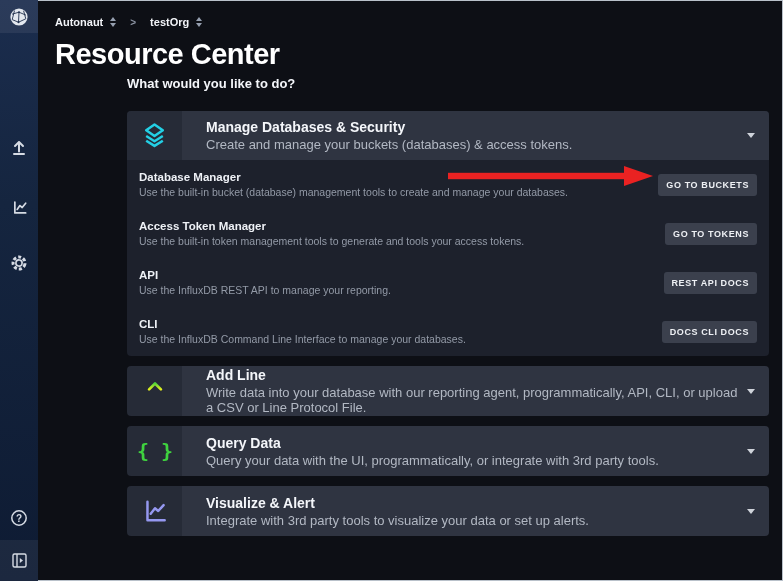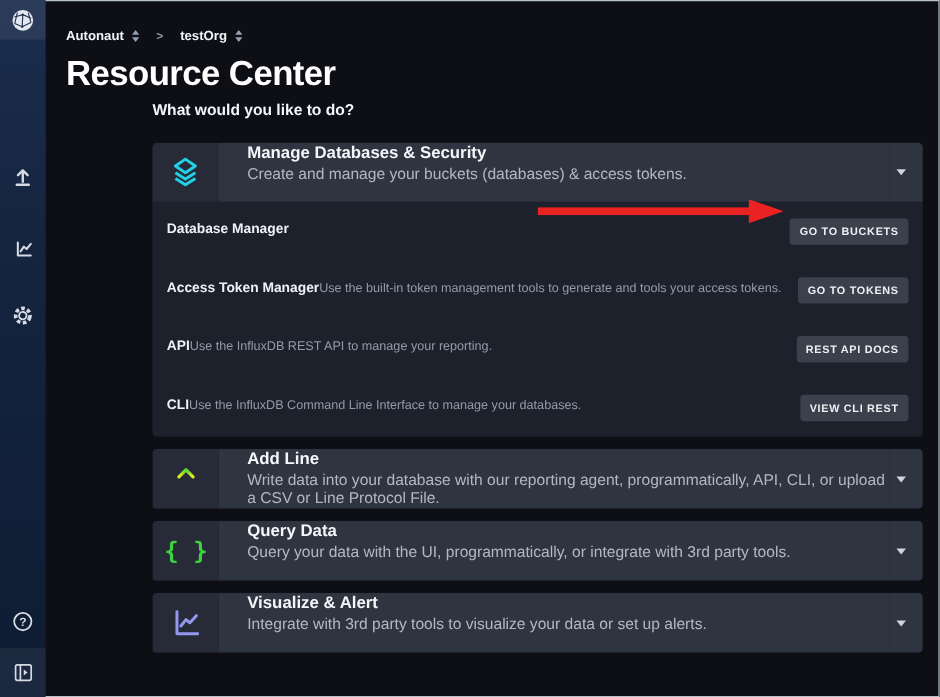--- a/index.html
+++ b/index.html
@@ -29,7 +29,7 @@
     background:rgba(255,255,255,0.06);cursor:pointer;}
 
   
-  .main{position:absolute;left:38px;top:16px;width:745px;height:449px;}
+  .main{position:absolute;left:38px;top:8px;width:745px;height:449px;}
   .topbar{height:28px;display:flex;align-items:center;padding-left:17px;}
   .crumb{color:#f2f4f8;font-size:11px;font-weight:bold;cursor:pointer;}
   .caret-stack{display:flex;flex-direction:column;gap:2px;margin:0 14px 0 7px;cursor:pointer;}

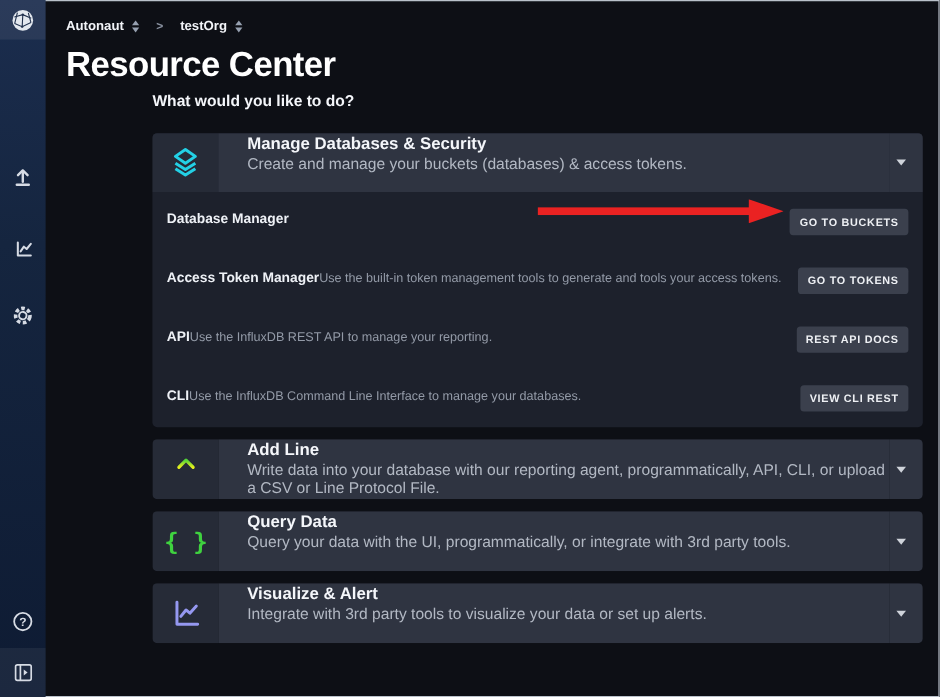--- a/index.html
+++ b/index.html
@@ -47,7 +47,7 @@
   .section-header{display:flex;align-items:stretch;height:50px;cursor:pointer;}
   .group .section-header{height:49px;}
   .icon-cell{width:55px;flex:none;background:#262b37;display:flex;align-items:center;justify-content:center;}
-  .header-text{flex:1;background:#2f3441;display:flex;flex-direction:column;padding-left:24px;}
+  .header-text{flex:1;background:#2f3441;display:flex;flex-direction:column;justify-content:center;padding-left:24px;}
   .s-title{color:#f4f6fa;font-size:14px;font-weight:bold;margin-bottom:2px;}
   .s-desc{color:#b2b8c3;font-size:13px;}
   .header-caret-wrap{background:#2f3441;display:flex;align-items:center;padding:0 14px 0 6px;}

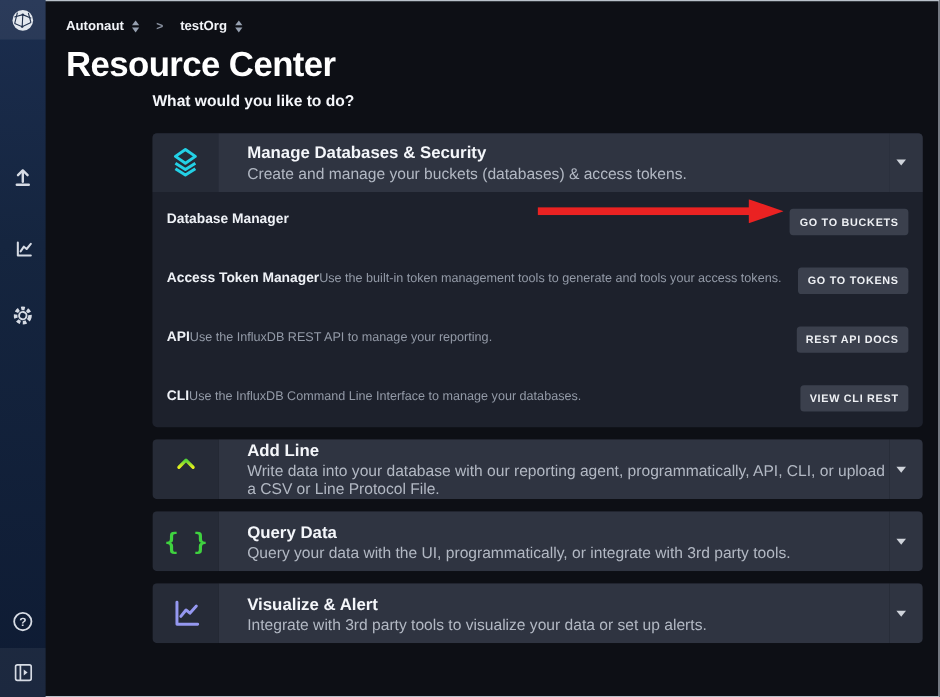--- a/index.html
+++ b/index.html
@@ -55,7 +55,7 @@
 
   .rows{display:flex;flex-direction:column;}
   .row{height:49px;display:flex;align-items:center;justify-content:space-between;padding:0 12px;}
-  .row-text{display:flex;flex-direction:row;}
+  .row-text{display:flex;flex-direction:column;}
   .r-title{color:#eef1f6;font-size:11.5px;font-weight:bold;margin-bottom:3px;}
   .r-desc{color:#939aa7;font-size:10.5px;}
   .btn{

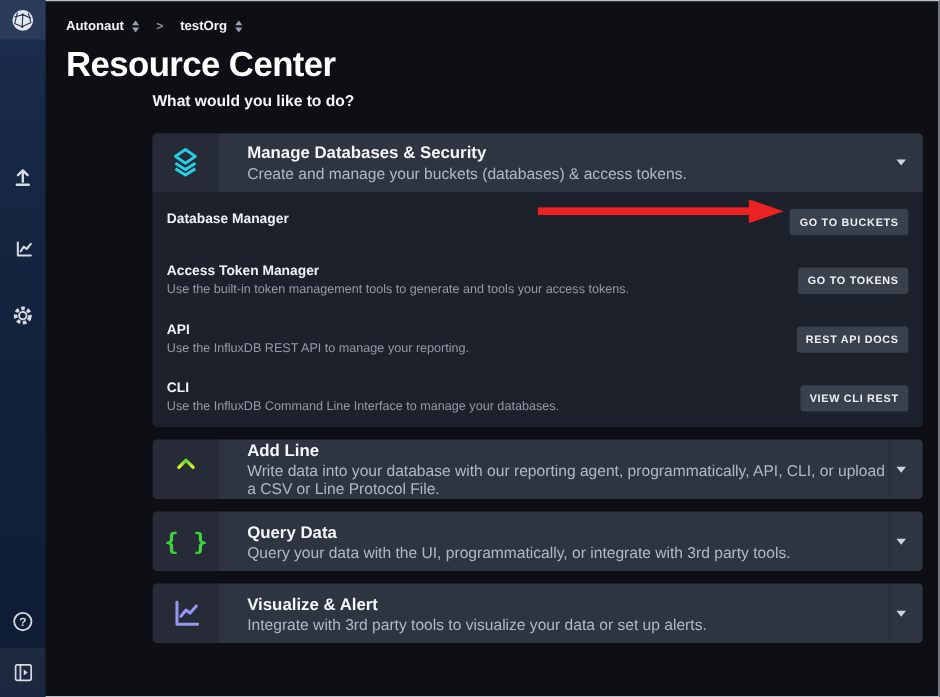--- a/index.html
+++ b/index.html
@@ -177,6 +177,7 @@
           <div class="row">
             <div class="row-text">
               <div class="r-title">Database Manager</div>
+              <div class="r-desc">Use the built-in bucket (database) management tools to create and manage your databases.</div>
             </div>
             <button class="btn">GO TO BUCKETS</button>
           </div>

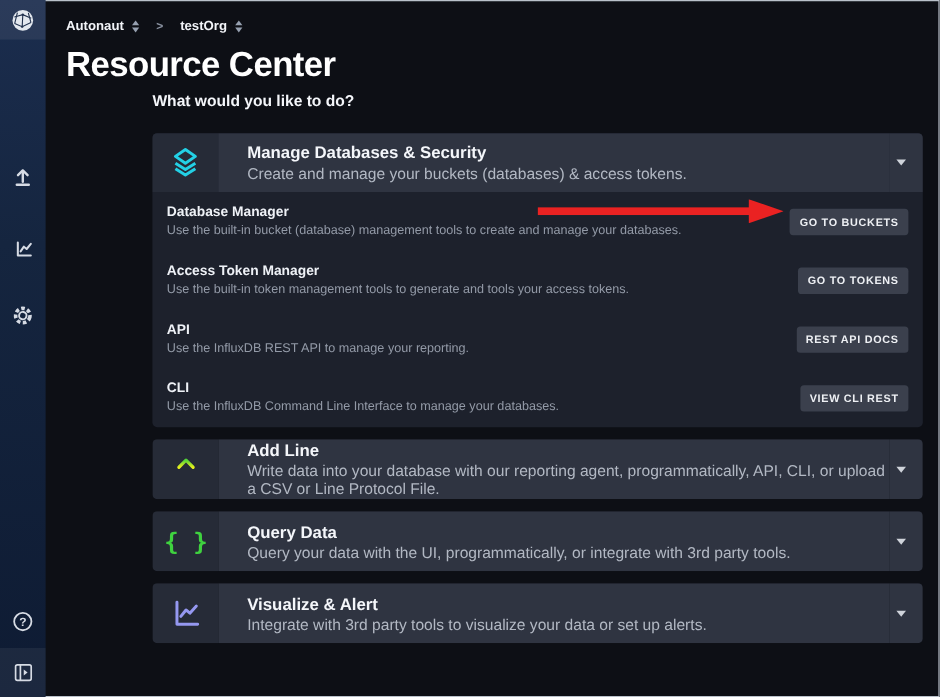--- a/index.html
+++ b/index.html
@@ -200,7 +200,7 @@
               <div class="r-title">CLI</div>
               <div class="r-desc">Use the InfluxDB Command Line Interface to manage your databases.</div>
             </div>
-            <button class="btn">VIEW CLI REST</button>
+            <button class="btn">DOCS CLI DOCS</button>
           </div>
         </div>
       </section>

